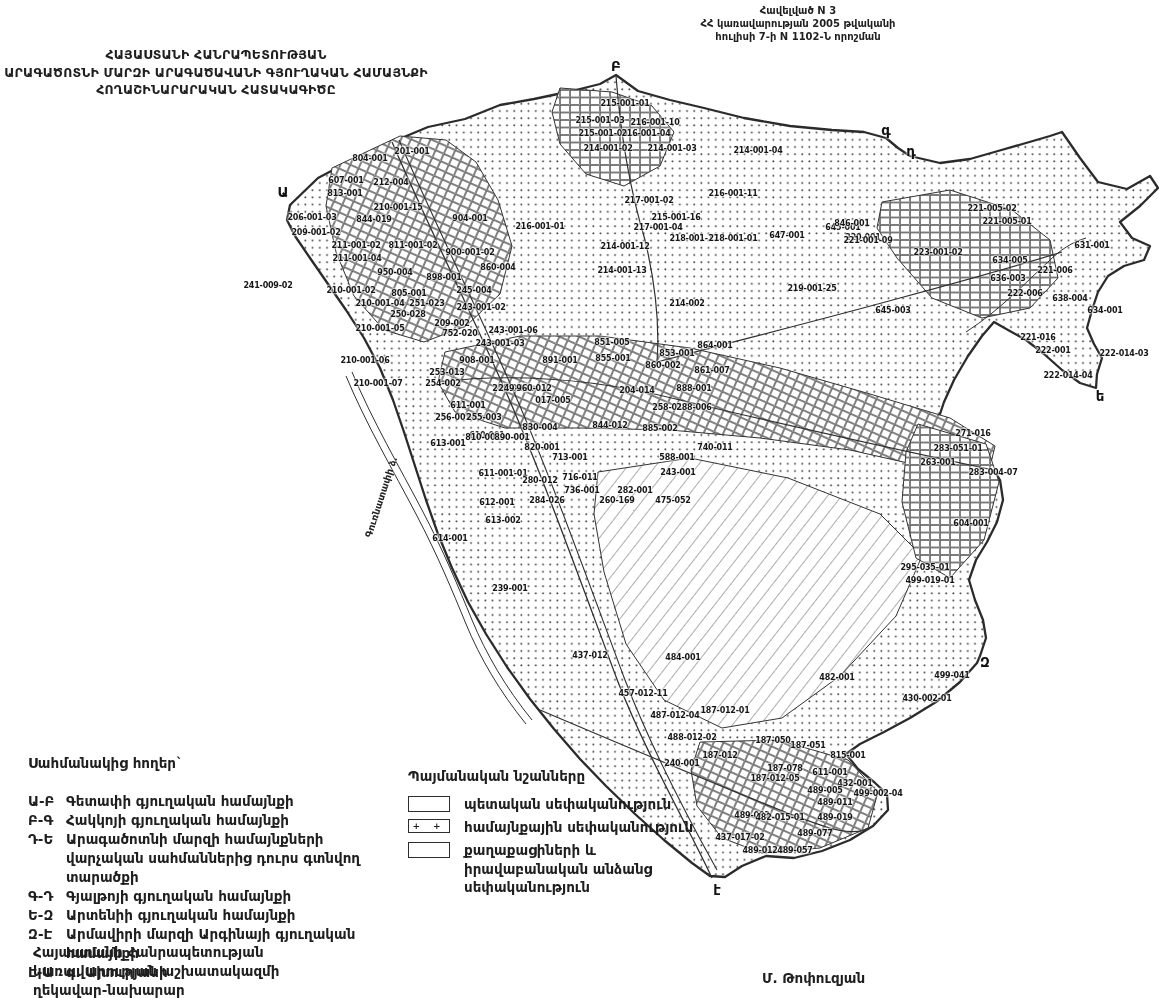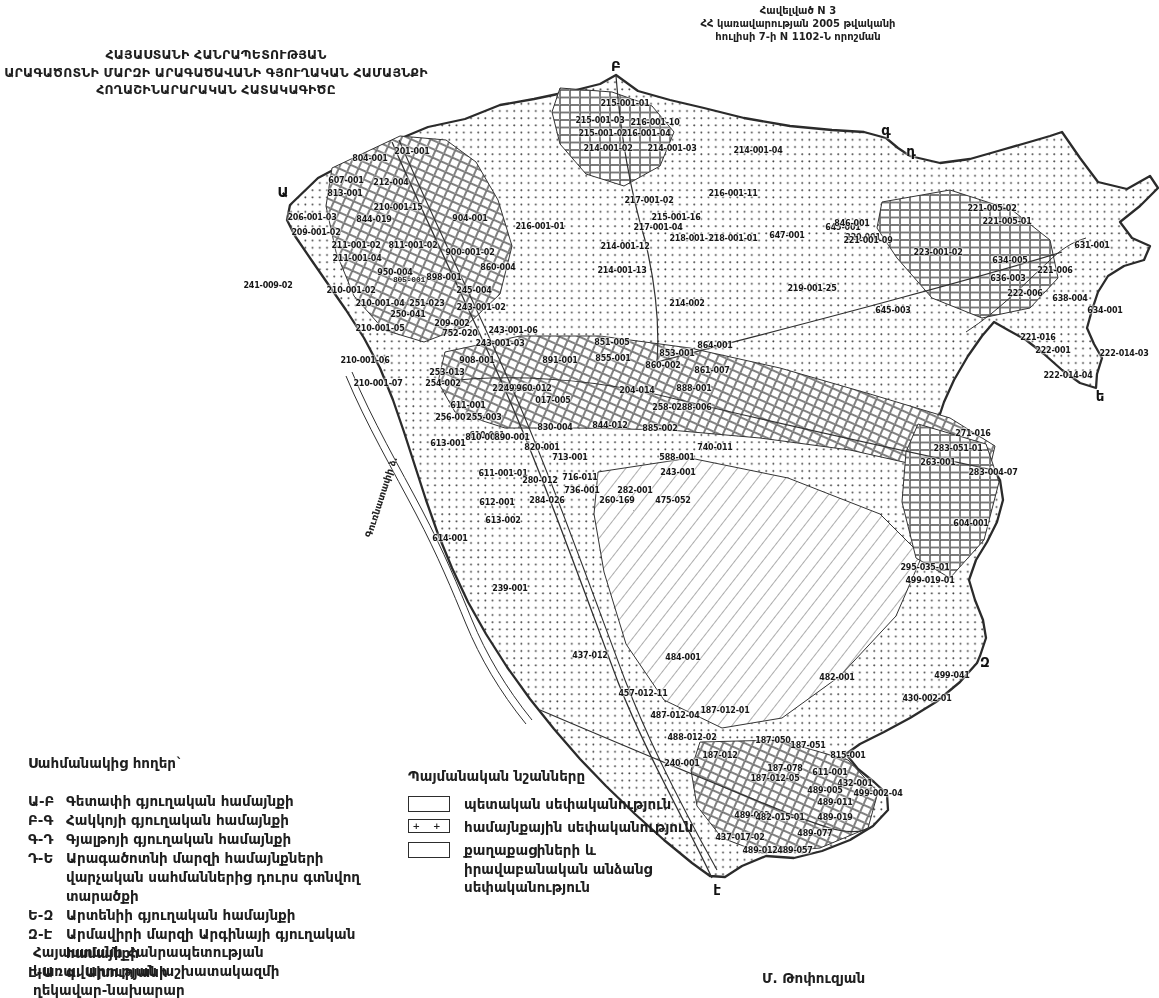--- a/index.html
+++ b/index.html
@@ -133,7 +133,7 @@
       <span class="parcel-label" style="left: 498px; top: 267px;">860-004</span>
       <span class="parcel-label" style="left: 268px; top: 285px;">241-009-02</span>
       <span class="parcel-label" style="left: 351px; top: 290px;">210-001-02</span>
-      <span class="parcel-label" style="left: 409px; top: 279px; font-family: Liberation Mono, monospace;">805-001</span>
+      <span class="parcel-label" style="left: 409px; top: 293px;">805-001</span>
       <span class="parcel-label" style="left: 474px; top: 290px;">245-004</span>
       <span class="parcel-label" style="left: 380px; top: 303px;">210-001-04</span>
       <span class="parcel-label" style="left: 427px; top: 303px;">251-023</span>

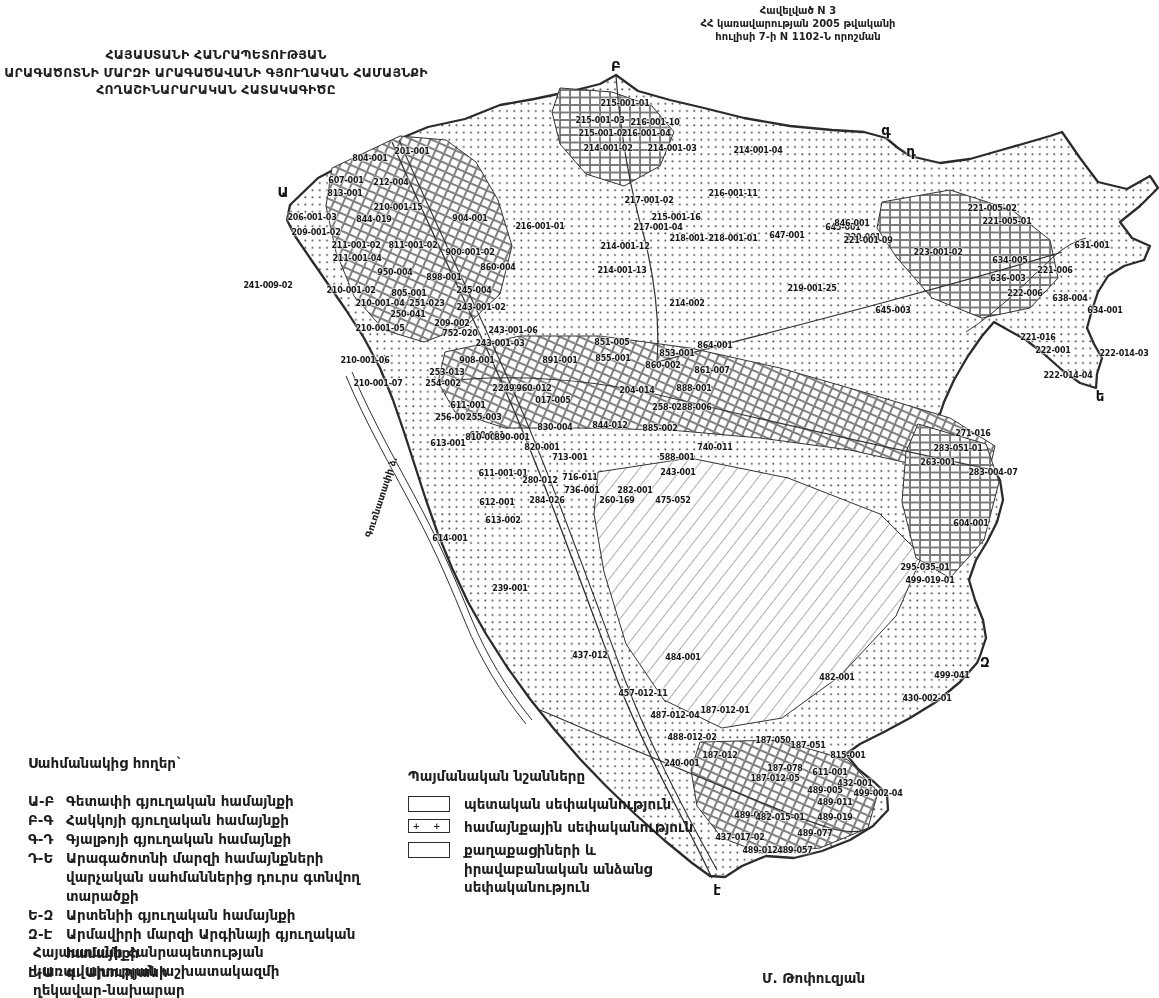--- a/index.html
+++ b/index.html
@@ -138,7 +138,7 @@
       <span class="parcel-label" style="left: 380px; top: 303px;">210-001-04</span>
       <span class="parcel-label" style="left: 427px; top: 303px;">251-023</span>
       <span class="parcel-label" style="left: 481px; top: 307px;">243-001-02</span>
-      <span class="parcel-label" style="left: 408px; top: 314px;">250-041</span>
+      <span class="parcel-label" style="left: 408px; top: 314px;">250-028</span>
       <span class="parcel-label" style="left: 380px; top: 328px;">210-001-05</span>
       <span class="parcel-label" style="left: 452px; top: 323px;">209-002</span>
       <span class="parcel-label" style="left: 513px; top: 330px;">243-001-06</span>

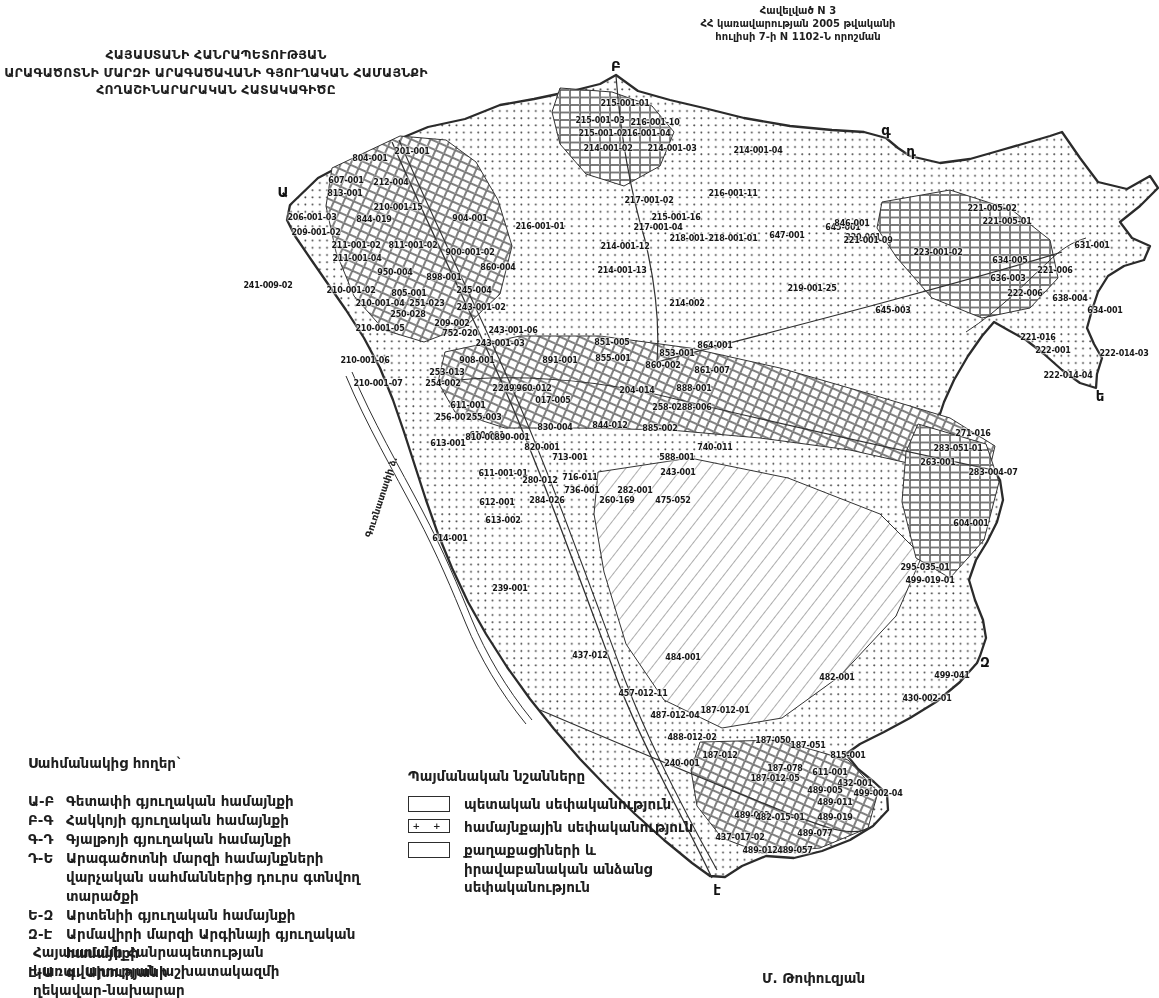--- a/index.html
+++ b/index.html
@@ -207,7 +207,7 @@
       <span class="parcel-label" style="left: 553px; top: 400px;">017-005</span>
       <span class="parcel-label" style="left: 670px; top: 407px;">258-017</span>
       <span class="parcel-label" style="left: 694px; top: 407px;">288-006</span>
-      <span class="parcel-label" style="left: 540px; top: 427px; margin-left: 15px;">830-004</span>
+      <span class="parcel-label" style="left: 540px; top: 427px;">830-004</span>
       <span class="parcel-label" style="left: 610px; top: 425px;">844-012</span>
       <span class="parcel-label" style="left: 660px; top: 428px;">885-002</span>
       <span class="parcel-label" style="left: 483px; top: 437px;">810-001</span>

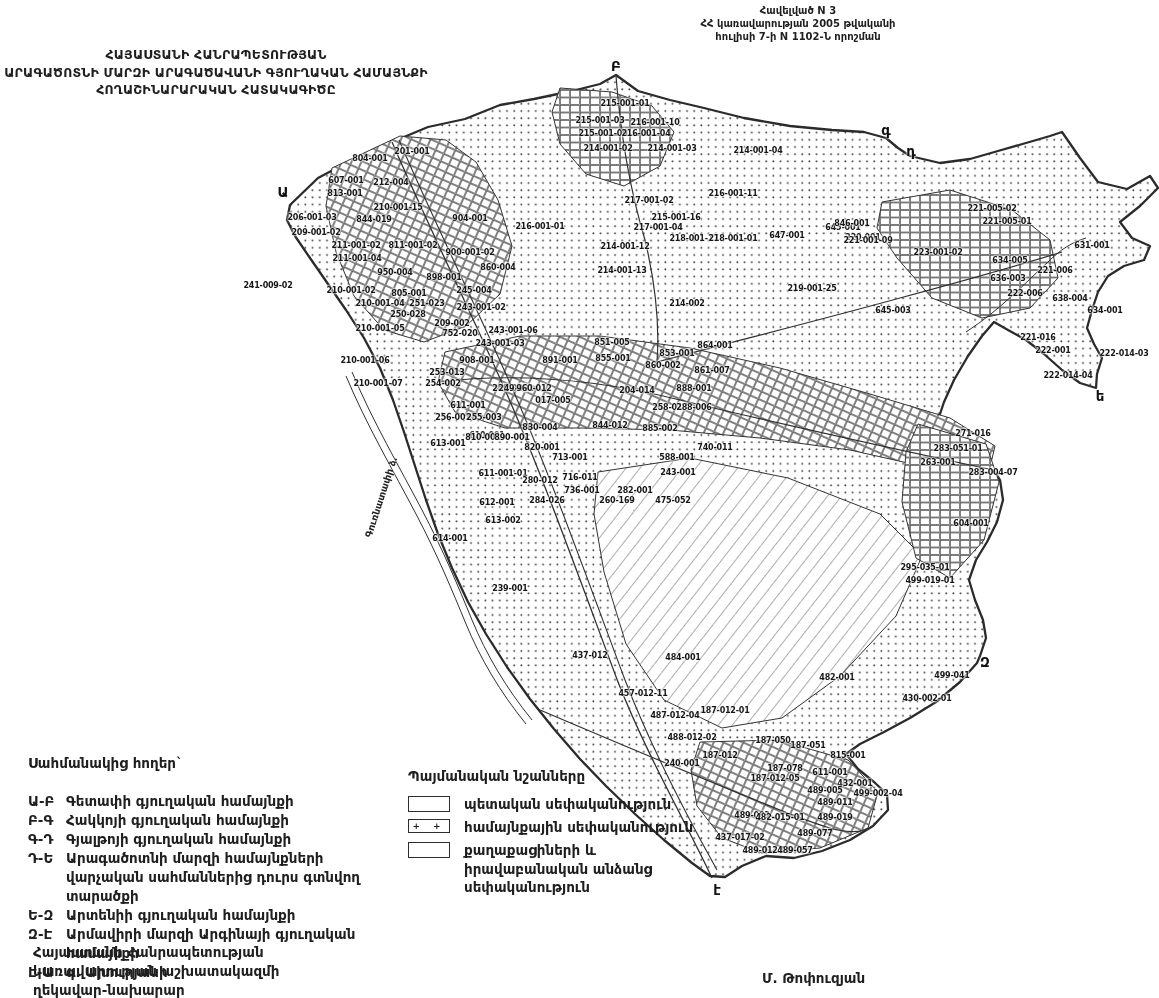--- a/index.html
+++ b/index.html
@@ -286,12 +286,12 @@
           <span class="adj-text">Հակկոյի գյուղական համայնքի</span>
         </div>
         <div class="adj-row">
+          <span class="adj-code">Դ-Ե</span>
+          <span class="adj-text">Արագածոտնի մարզի համայնքների վարչական սահմաններից դուրս գտնվող տարածքի</span>
+        </div>
+        <div class="adj-row">
           <span class="adj-code">Գ-Դ</span>
           <span class="adj-text">Գյալթոյի գյուղական համայնքի</span>
-        </div>
-        <div class="adj-row">
-          <span class="adj-code">Դ-Ե</span>
-          <span class="adj-text">Արագածոտնի մարզի համայնքների վարչական սահմաններից դուրս գտնվող տարածքի</span>
         </div>
         <div class="adj-row">
           <span class="adj-code">Ե-Զ</span>

